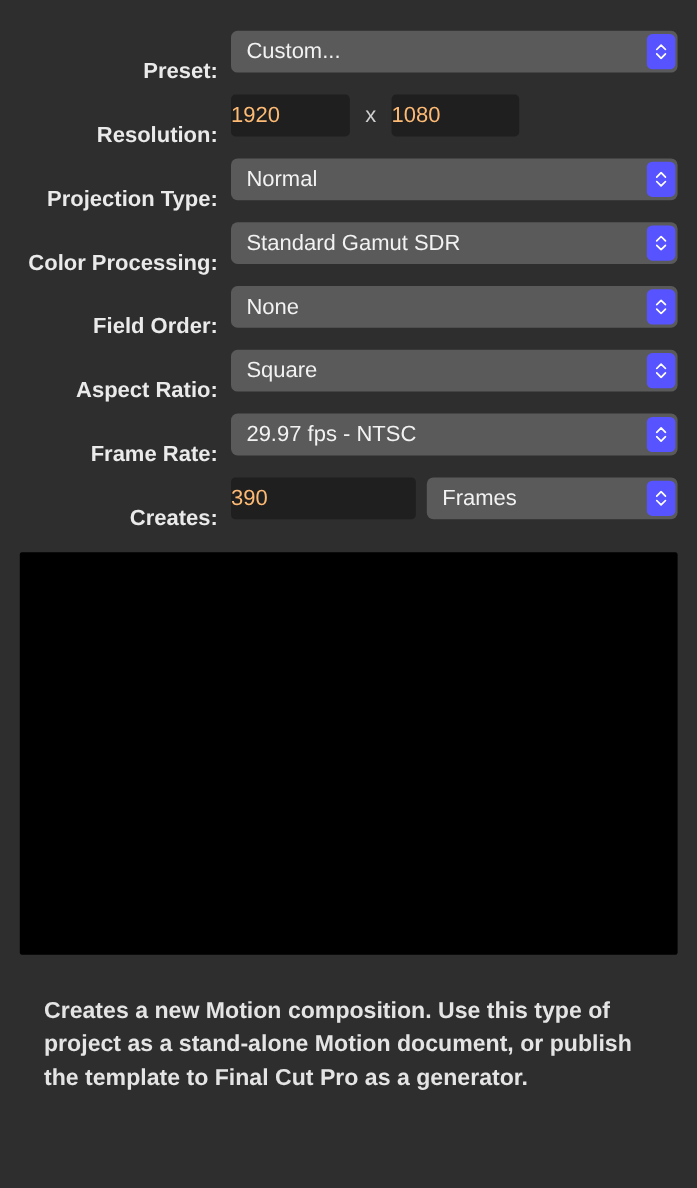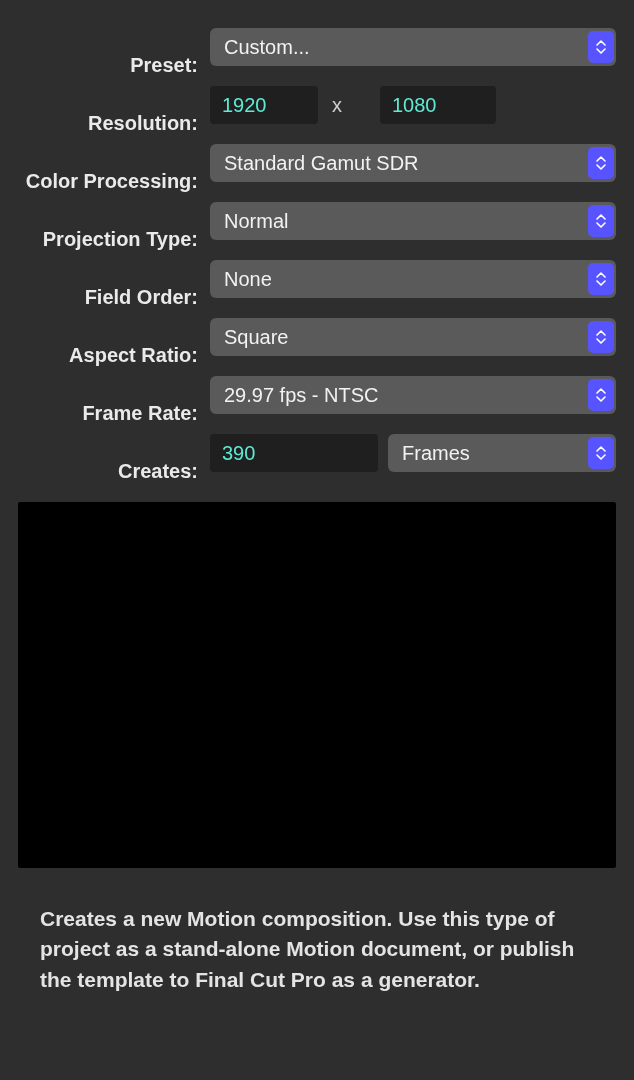--- a/index.html
+++ b/index.html
@@ -71,11 +71,11 @@
     background: #1f1f1f;
     border-radius: 4px;
     height: 38px;
-    padding: 0 12px;
-    display: flex;
-    align-items: center;
-    font-size: 20px;
-    color: #5eead4;
+    padding: 0 0;
+    display: flex;
+    align-items: center;
+    font-size: 20px;
+    color: #fdba74;
     text-align: right;
   }
   .res-w { width: 108px; }

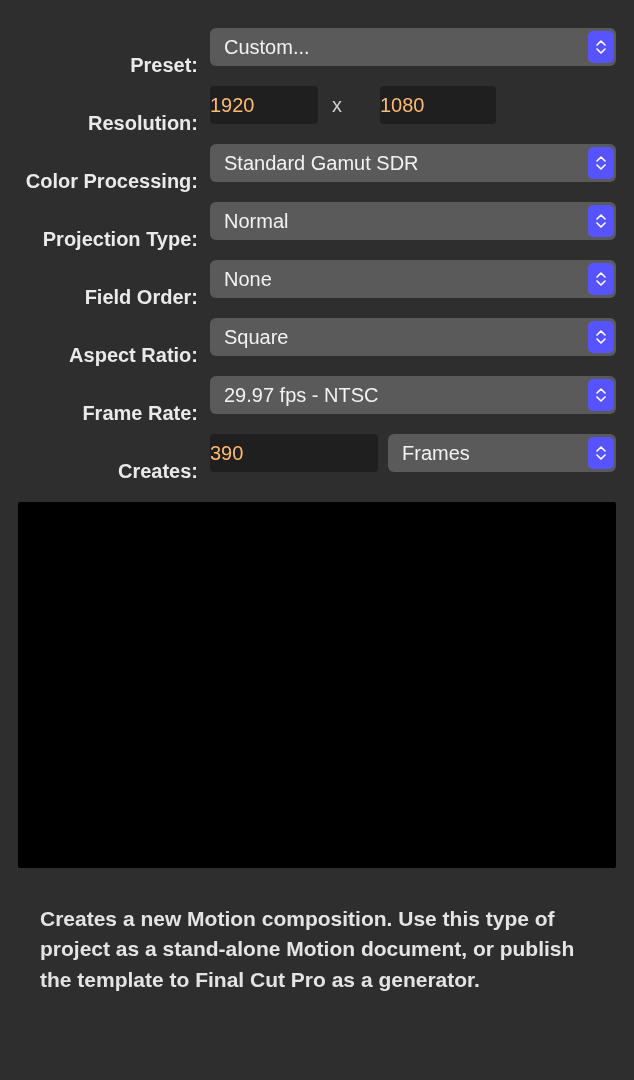--- a/index.html
+++ b/index.html
@@ -79,7 +79,7 @@
     text-align: right;
   }
   .res-w { width: 108px; }
-  .res-h { width: 116px; margin-left: 24px; }
+  .res-h { width: 116px; }
   .x-sep {
     font-size: 20px;
     color: #d0d0d0;

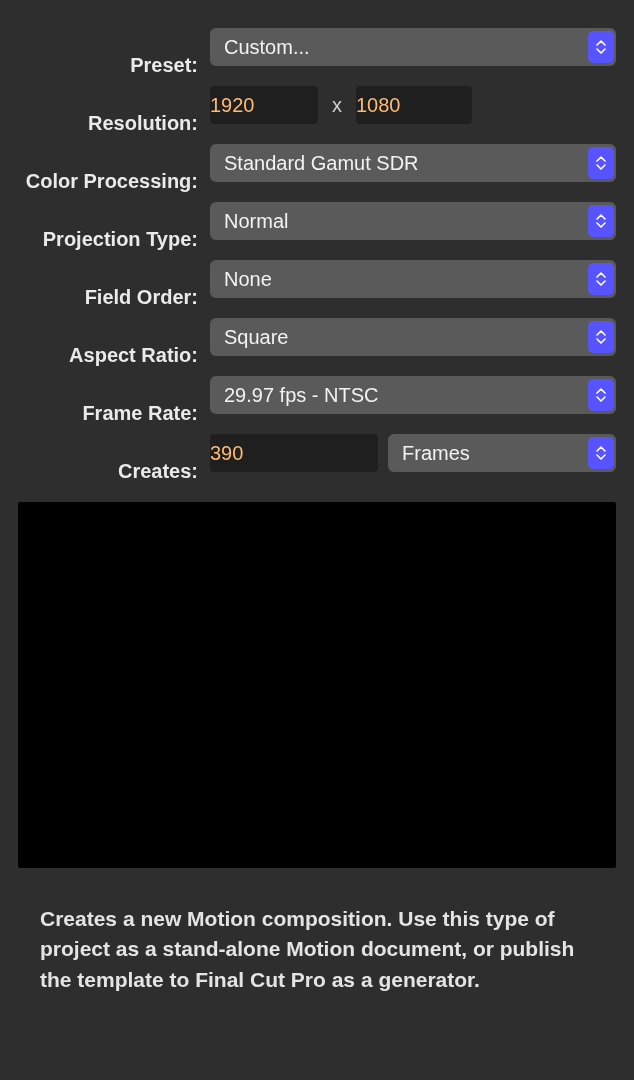--- a/index.html
+++ b/index.html
@@ -133,27 +133,27 @@
   </div>
 
   <div class="row">
+    <div class="label">Projection Type:</div>
+    <div class="controls">
+      <div class="popup">
+        <span class="popup-text">Normal</span>
+        <span class="knob">
+          <svg width="10" height="6" viewBox="0 0 10 6">
+              <path d="M1 5 L5 1 L9 5" stroke="#fff" stroke-width="1.6" fill="none" stroke-linecap="round" stroke-linejoin="round"></path>
+            </svg>
+          <svg width="10" height="6" viewBox="0 0 10 6">
+              <path d="M1 1 L5 5 L9 1" stroke="#fff" stroke-width="1.6" fill="none" stroke-linecap="round" stroke-linejoin="round"></path>
+            </svg>
+        </span>
+      </div>
+    </div>
+  </div>
+
+  <div class="row">
     <div class="label">Color Processing:</div>
     <div class="controls">
       <div class="popup">
         <span class="popup-text">Standard Gamut SDR</span>
-        <span class="knob">
-          <svg width="10" height="6" viewBox="0 0 10 6">
-              <path d="M1 5 L5 1 L9 5" stroke="#fff" stroke-width="1.6" fill="none" stroke-linecap="round" stroke-linejoin="round"></path>
-            </svg>
-          <svg width="10" height="6" viewBox="0 0 10 6">
-              <path d="M1 1 L5 5 L9 1" stroke="#fff" stroke-width="1.6" fill="none" stroke-linecap="round" stroke-linejoin="round"></path>
-            </svg>
-        </span>
-      </div>
-    </div>
-  </div>
-
-  <div class="row">
-    <div class="label">Projection Type:</div>
-    <div class="controls">
-      <div class="popup">
-        <span class="popup-text">Normal</span>
         <span class="knob">
           <svg width="10" height="6" viewBox="0 0 10 6">
               <path d="M1 5 L5 1 L9 5" stroke="#fff" stroke-width="1.6" fill="none" stroke-linecap="round" stroke-linejoin="round"></path>

